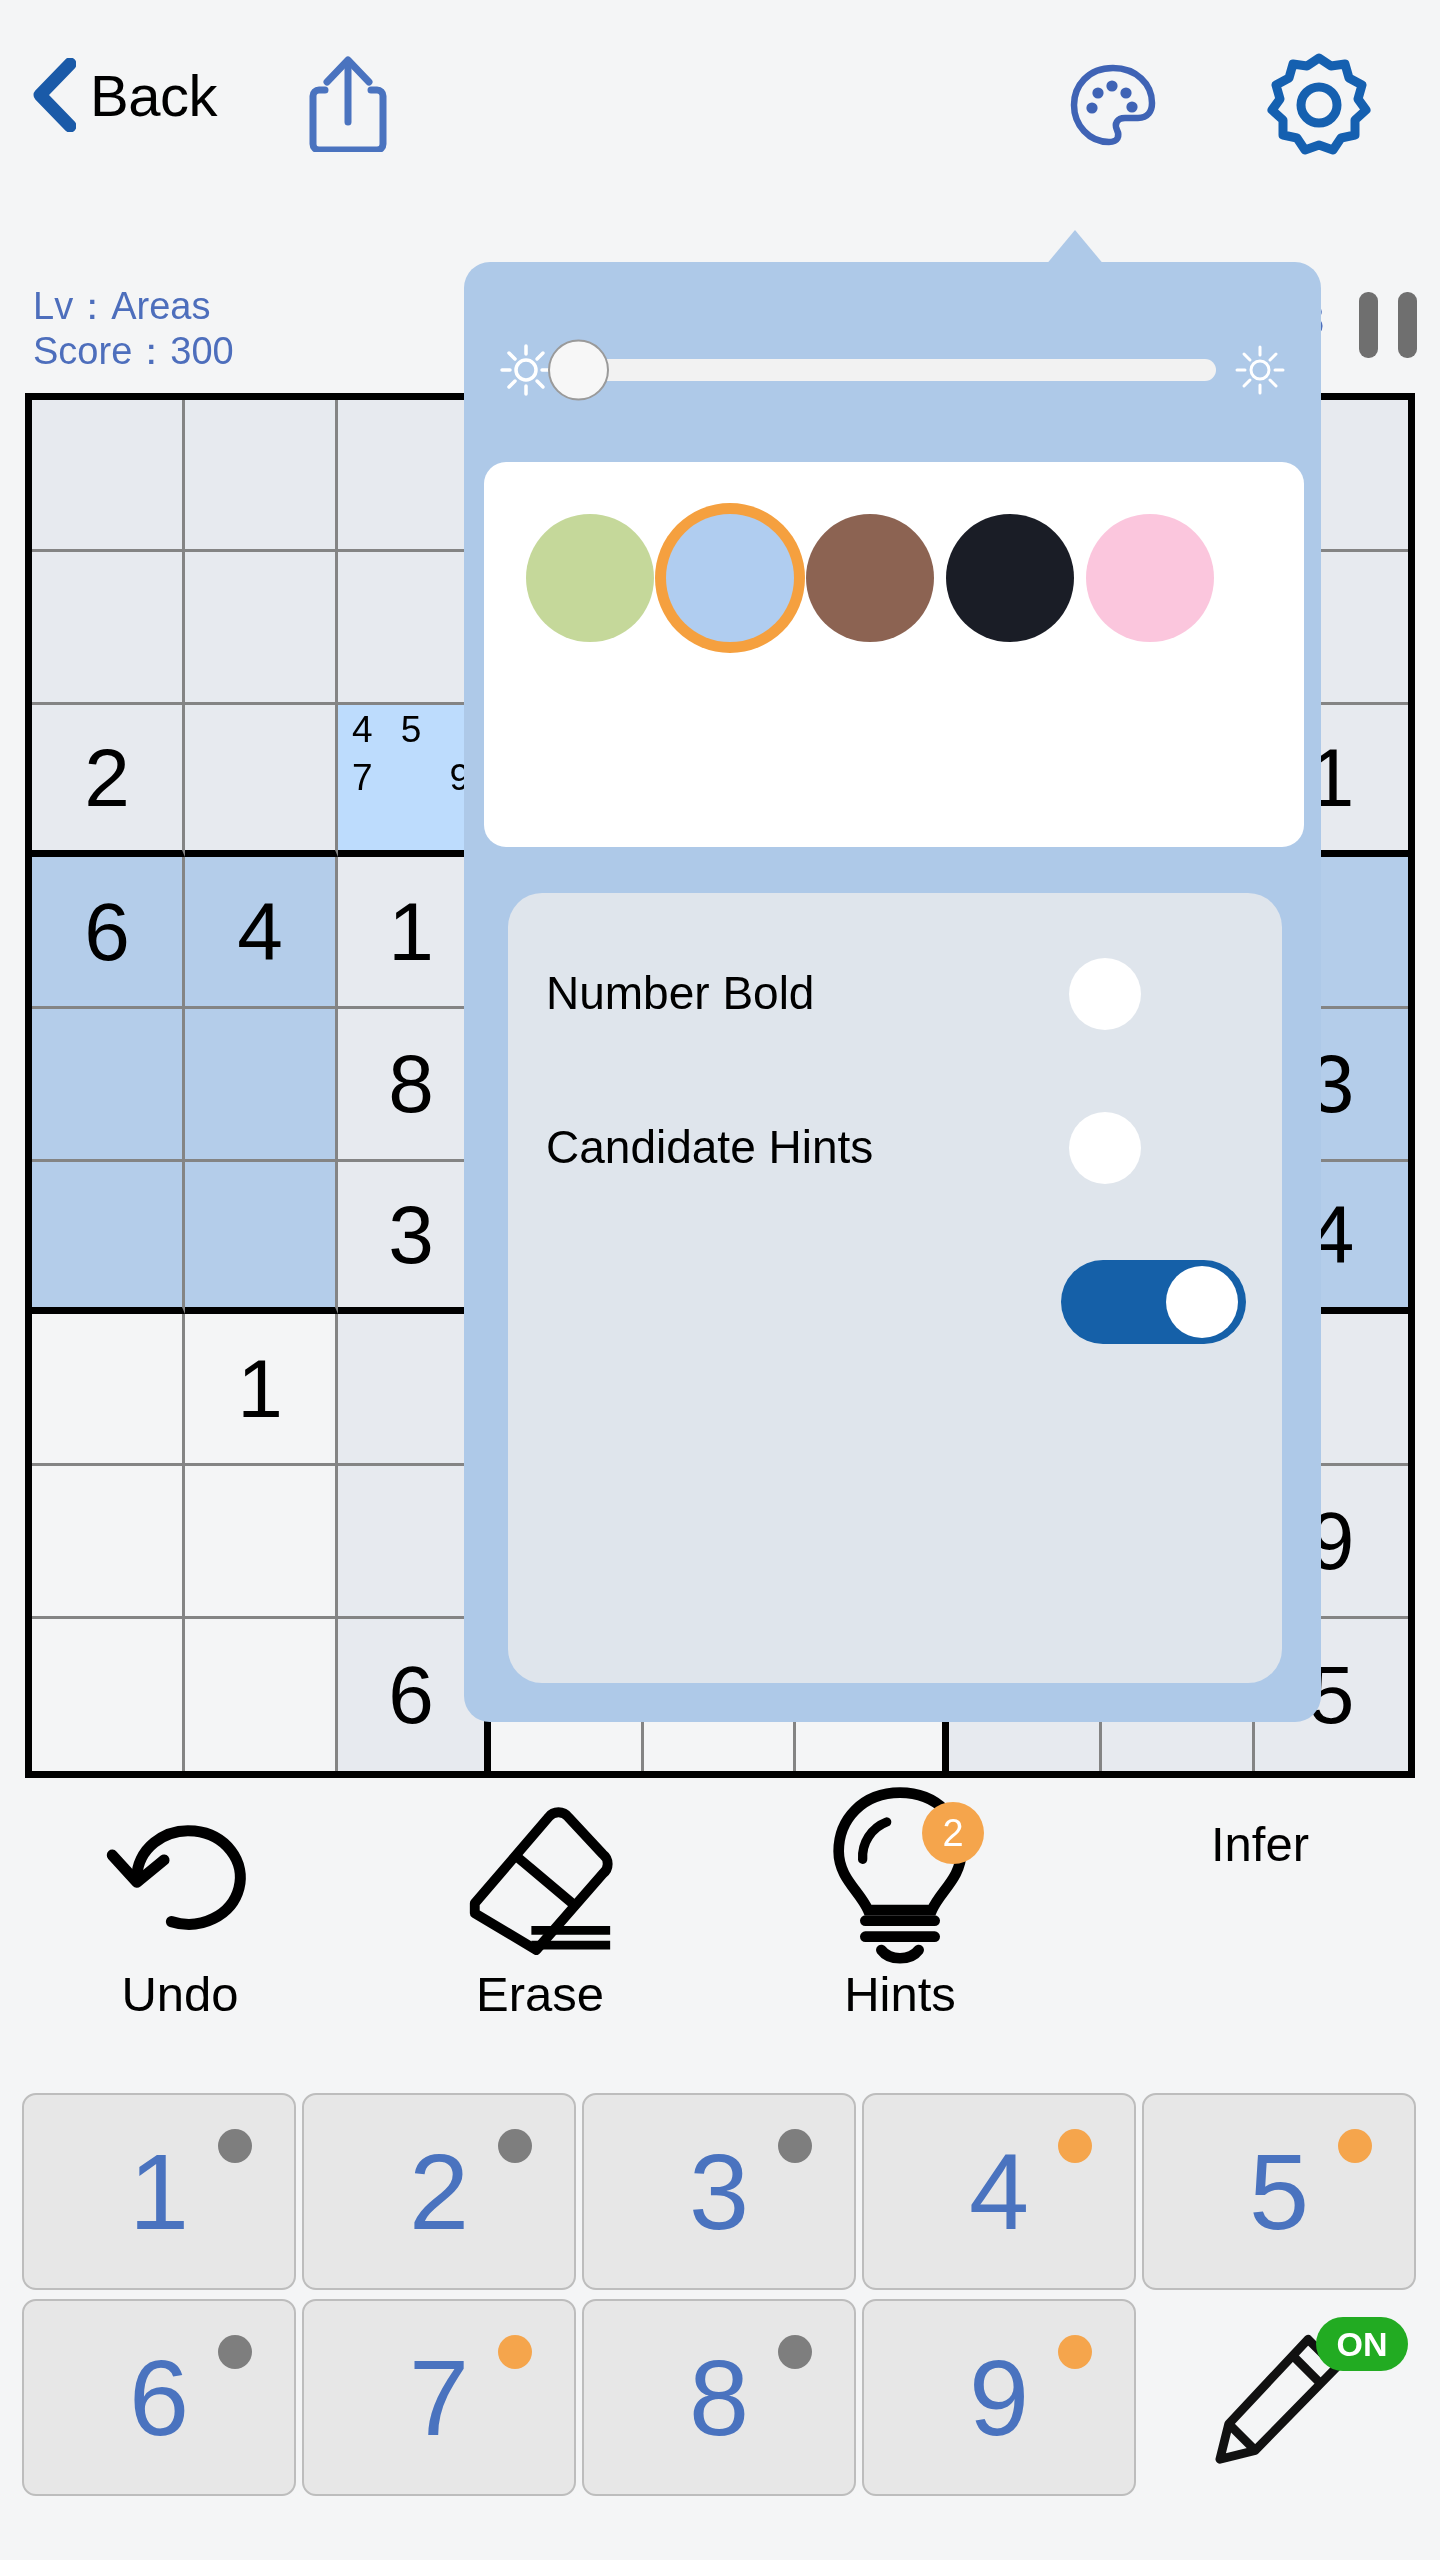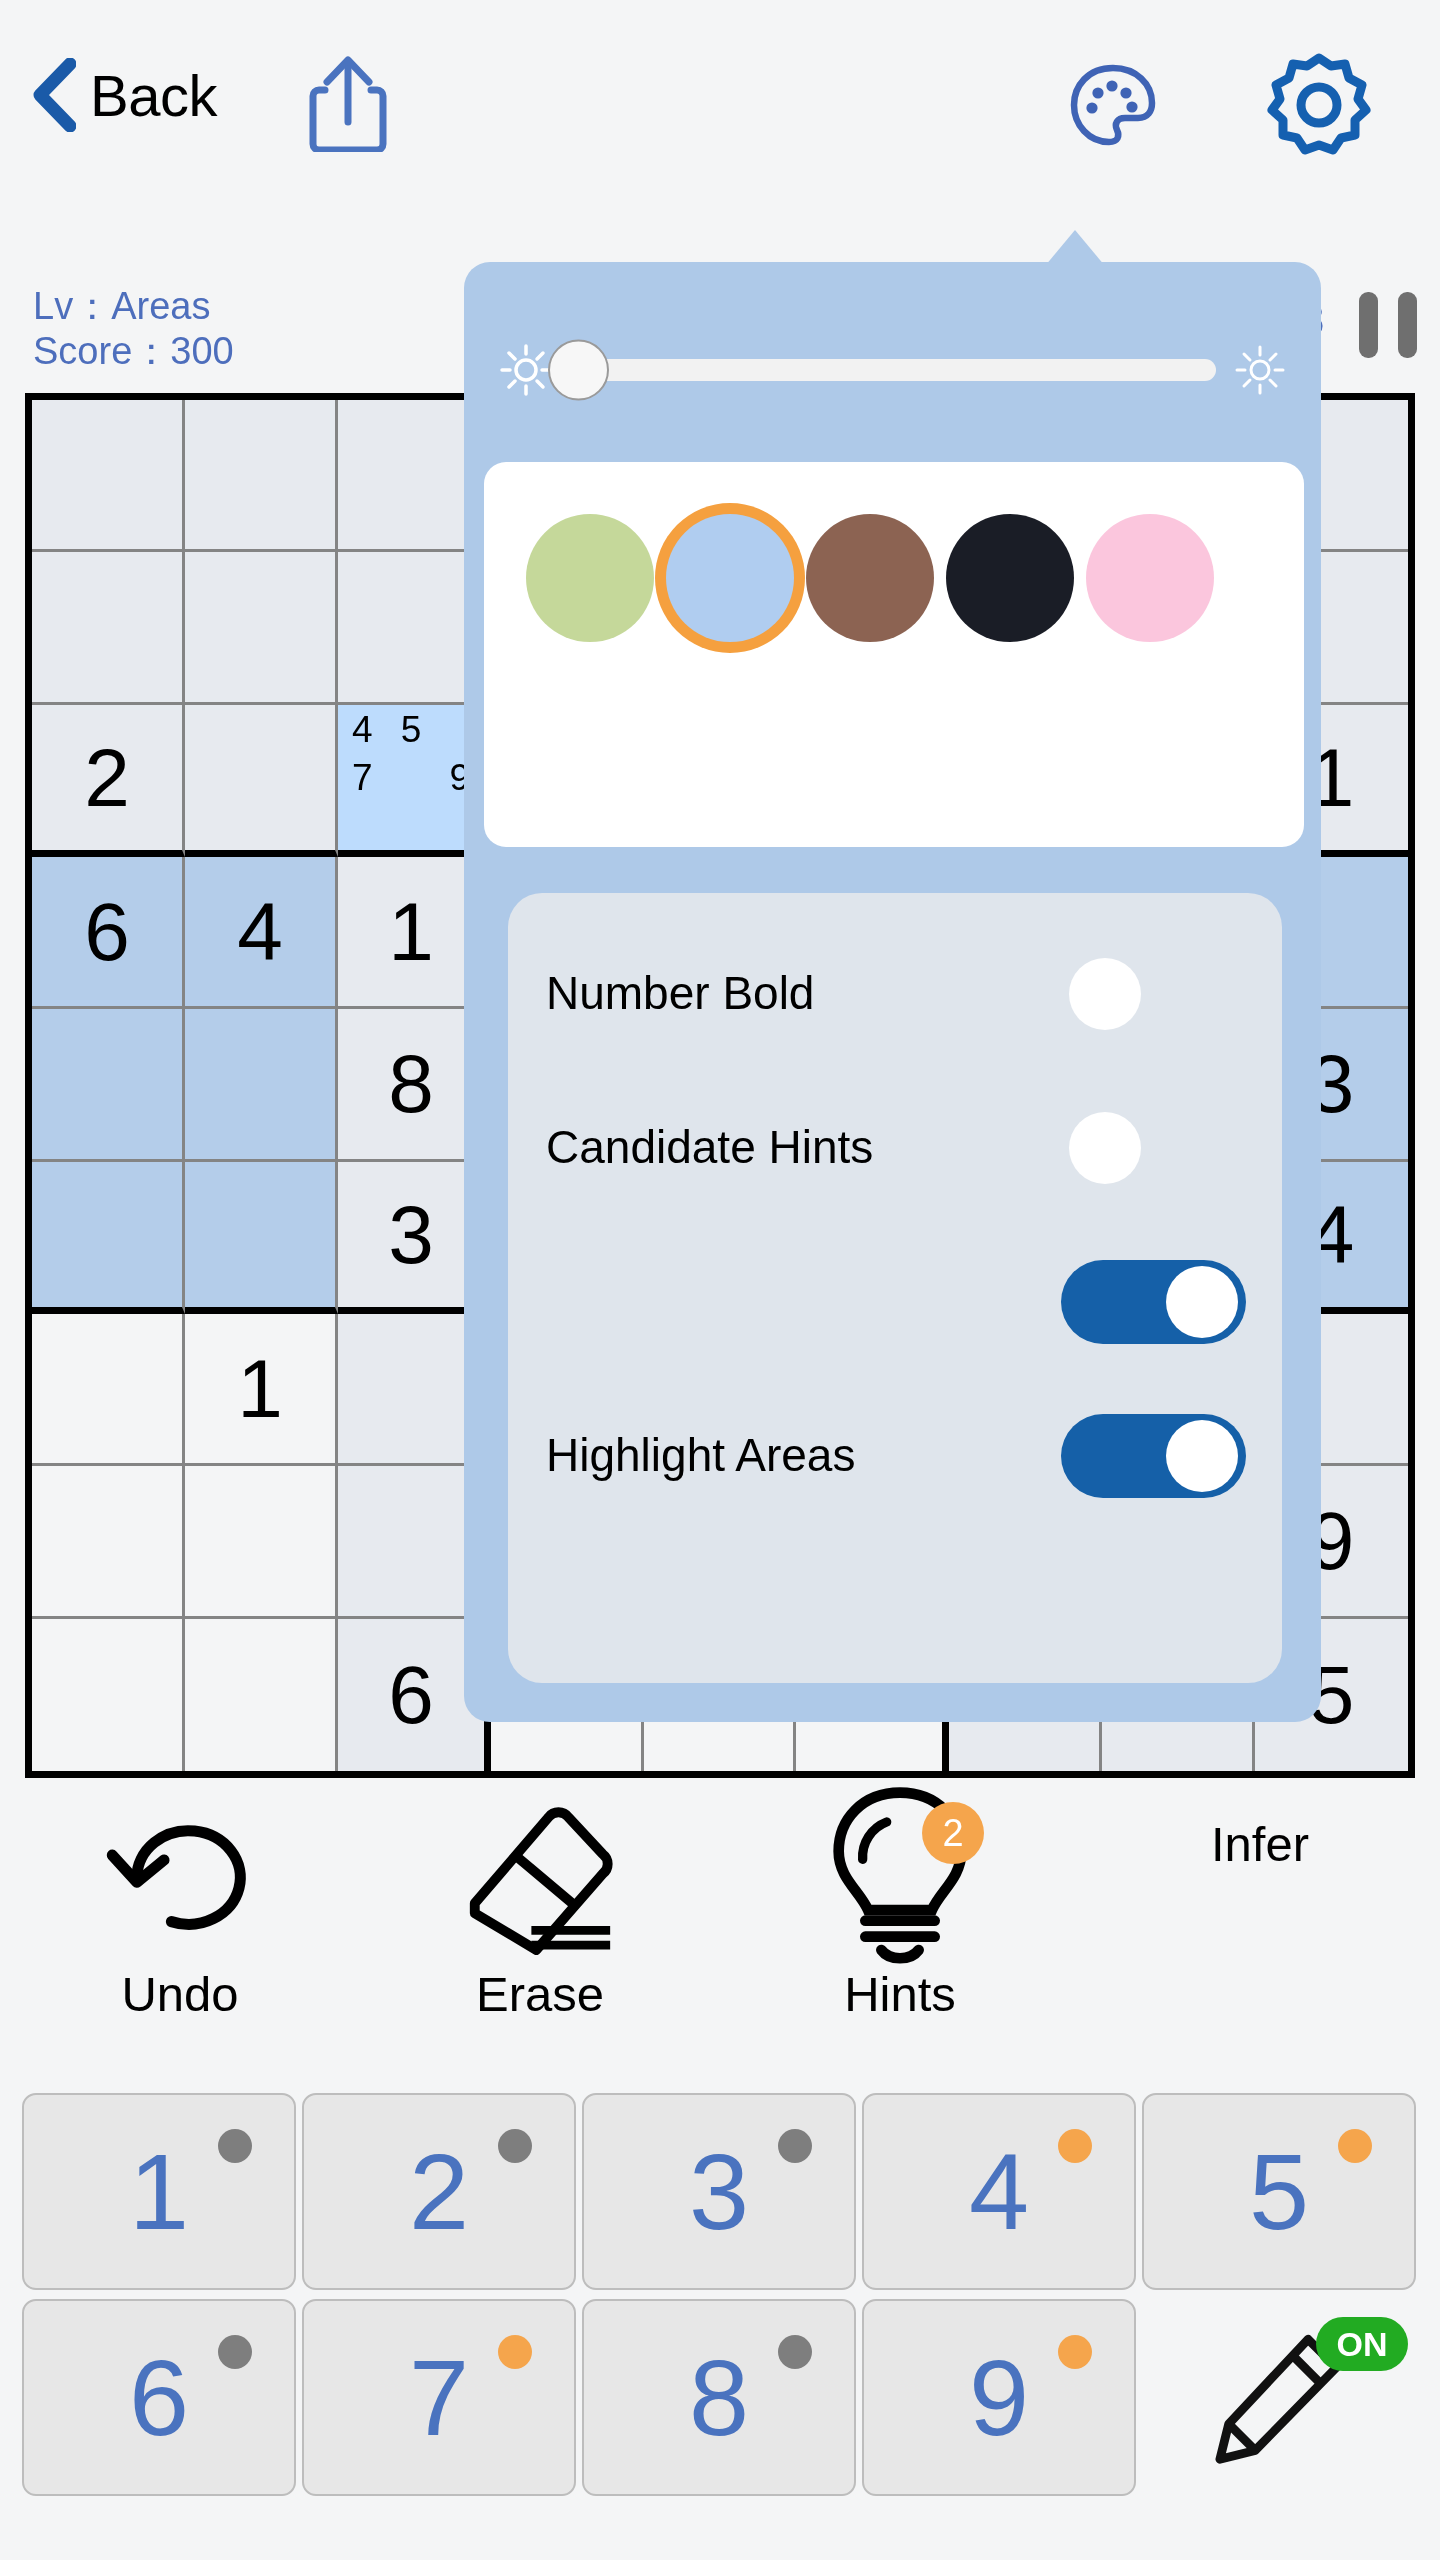--- a/index.html
+++ b/index.html
@@ -381,12 +381,6 @@
           <div class="knob"></div>
         </div>
       </div>
-      <div class="srow">
-        <div class="srow-label">Highlight Areas</div>
-        <div class="toggle on" style="background: rgb(21, 96, 168);">
-          <div class="knob"></div>
-        </div>
-      </div>
     </div>
 
   <div class="actions" id="actions">

